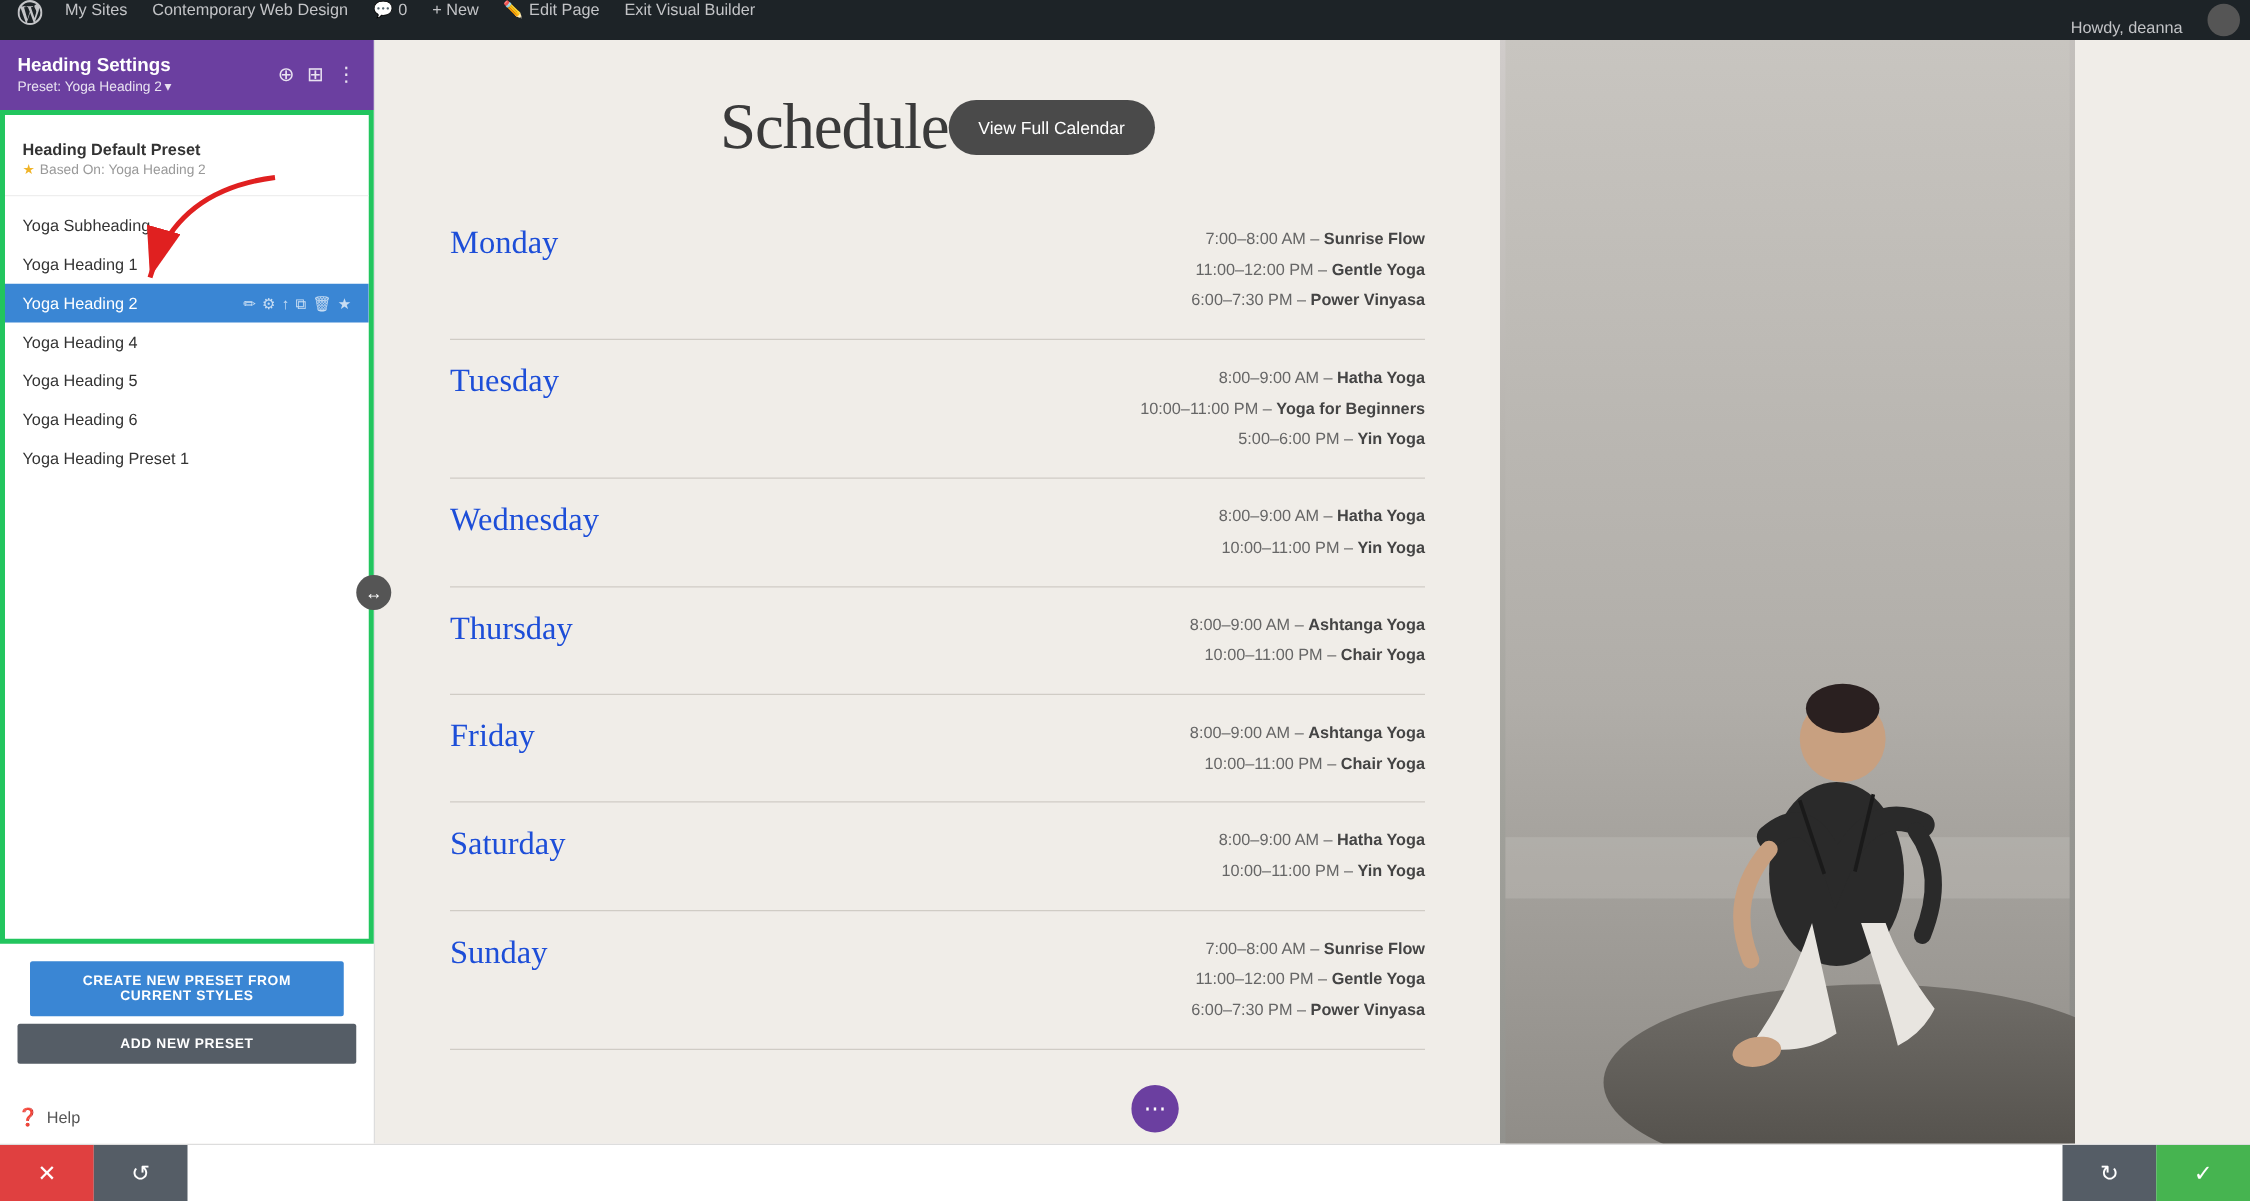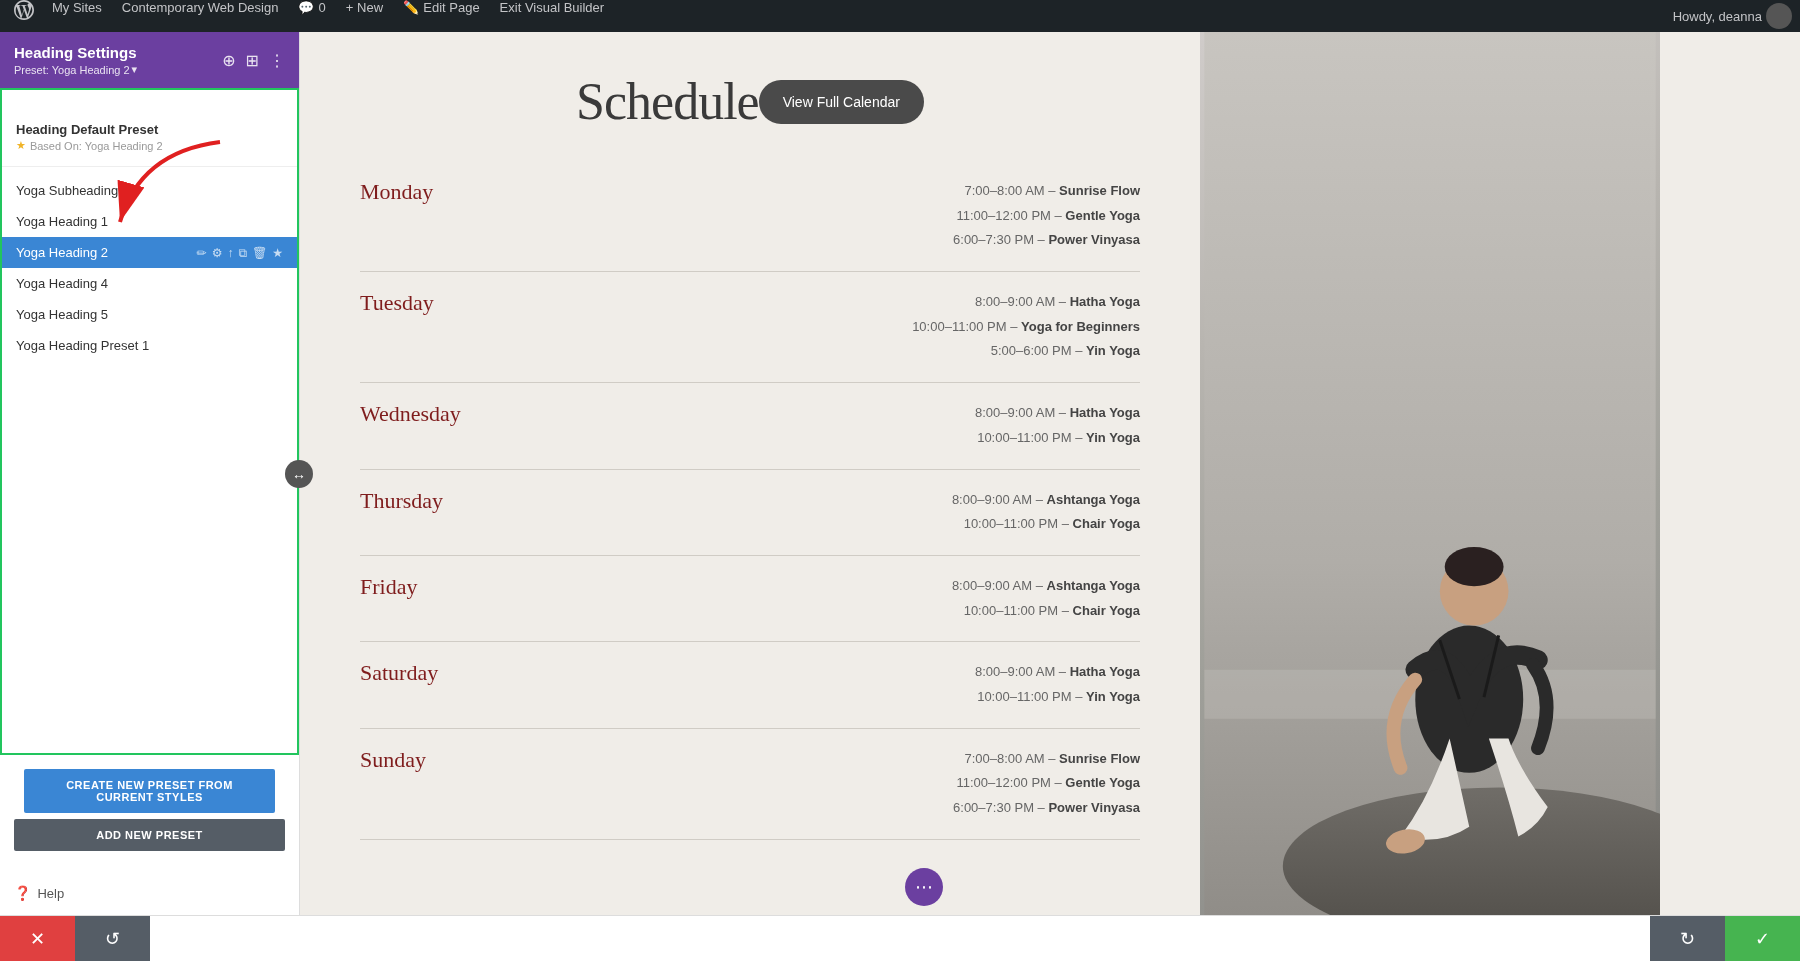--- a/index.html
+++ b/index.html
@@ -28,7 +28,7 @@
       white-space: nowrap;
     }
     .admin-bar-item.wp-logo { padding: 0 6px; }
-    .admin-bar-right { margin-left: auto; display: flex; align-items: center; gap: 4px; color: #c3c4c7; }
+    .admin-bar-right { margin-left: auto; display: flex; align-items: flex-end; gap: 20px; color: #c3c4c7; }
     .wp-icon { width: 20px; height: 20px; fill: #c3c4c7; }
 
     

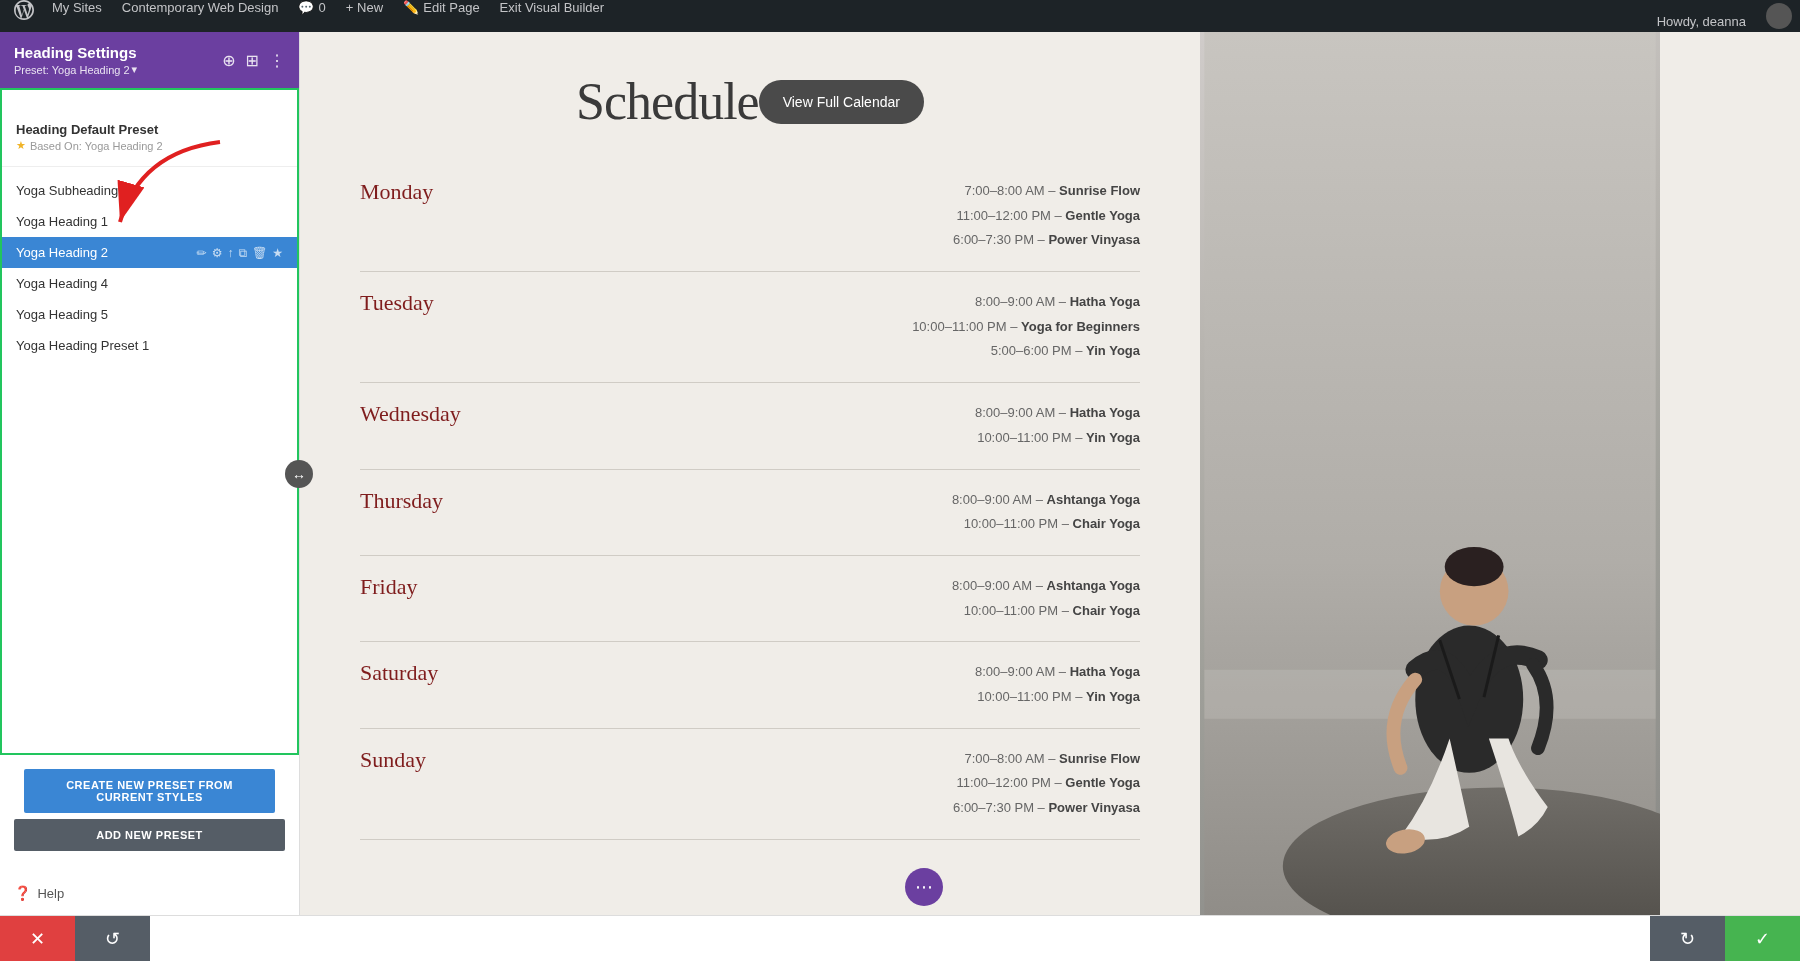--- a/index.html
+++ b/index.html
@@ -85,8 +85,8 @@
     
     .preset-dropdown {
       background: #fff;
-      border: 2px solid #22c55e;
-      padding: 22px 0;
+      border: 4px solid #22c55e;
+      padding: 10px 0;
       flex: 1;
       overflow-y: auto;
     }

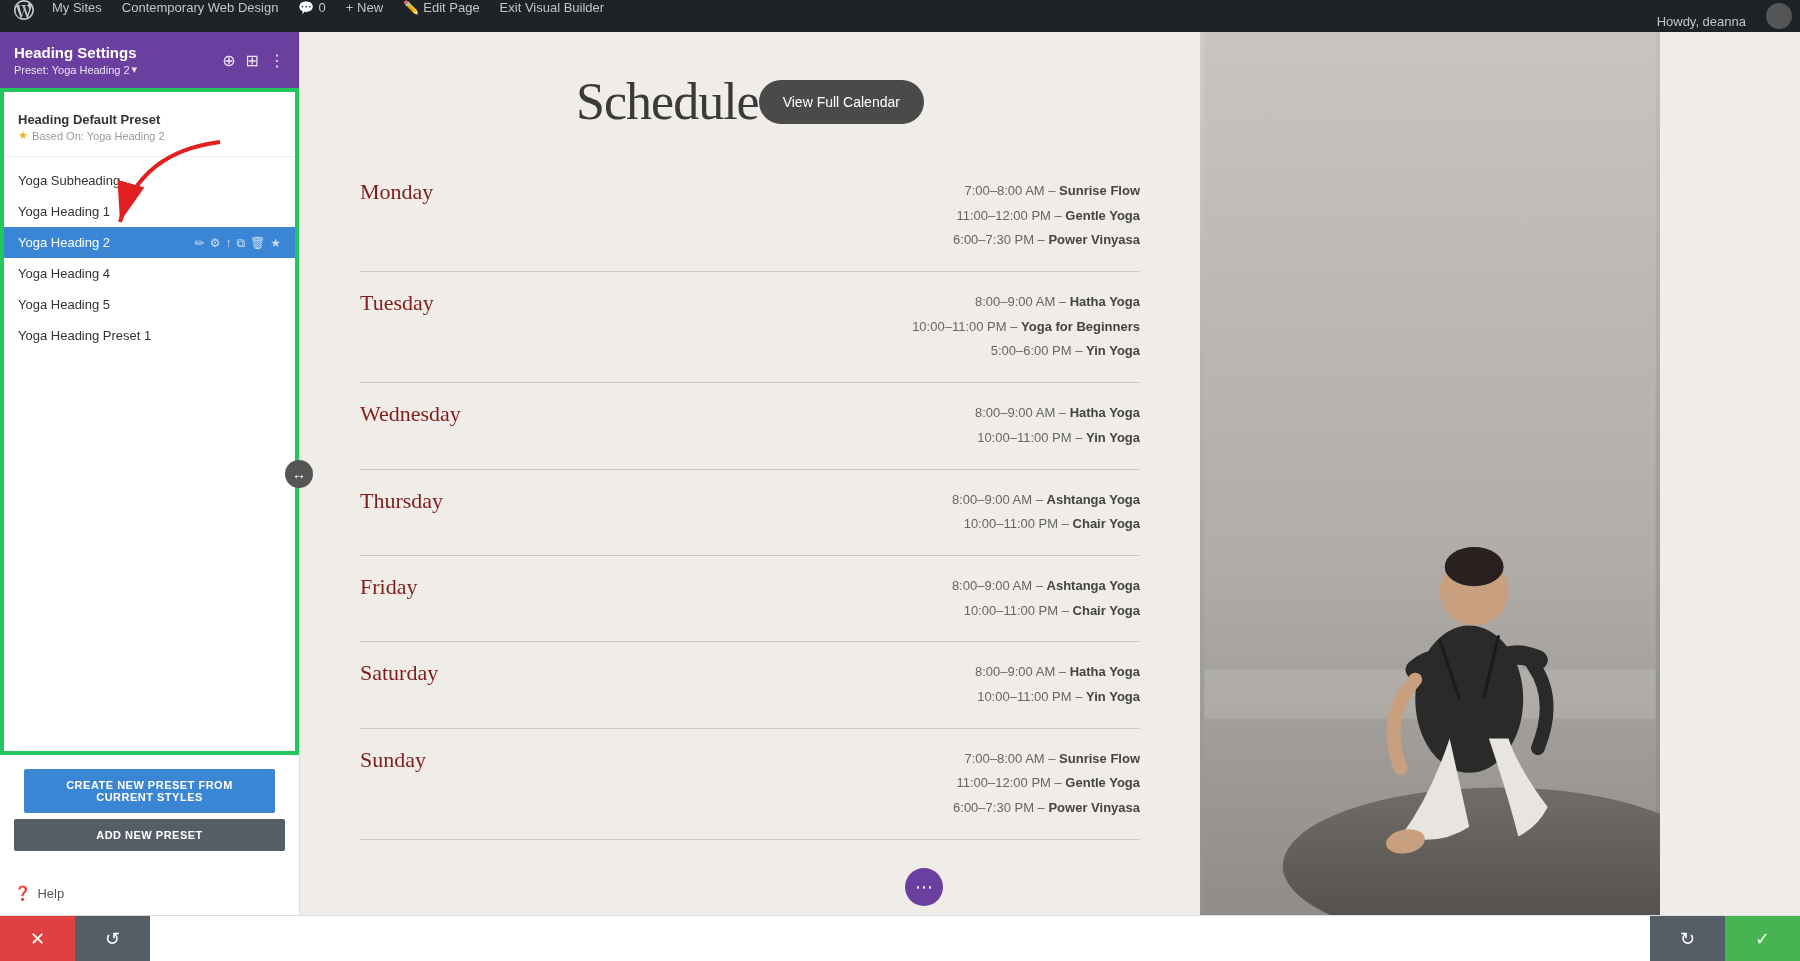--- a/index.html
+++ b/index.html
@@ -249,10 +249,10 @@
       gap: 20px;
     }
     .day-name {
-      font-size: 22px;
+      font-size: 26px;
       font-weight: 300;
       font-family: Georgia, serif;
-      color: #7f1d1d;
+      color: #1d4ed8;
       min-width: 200px;
     }
     .day-classes {

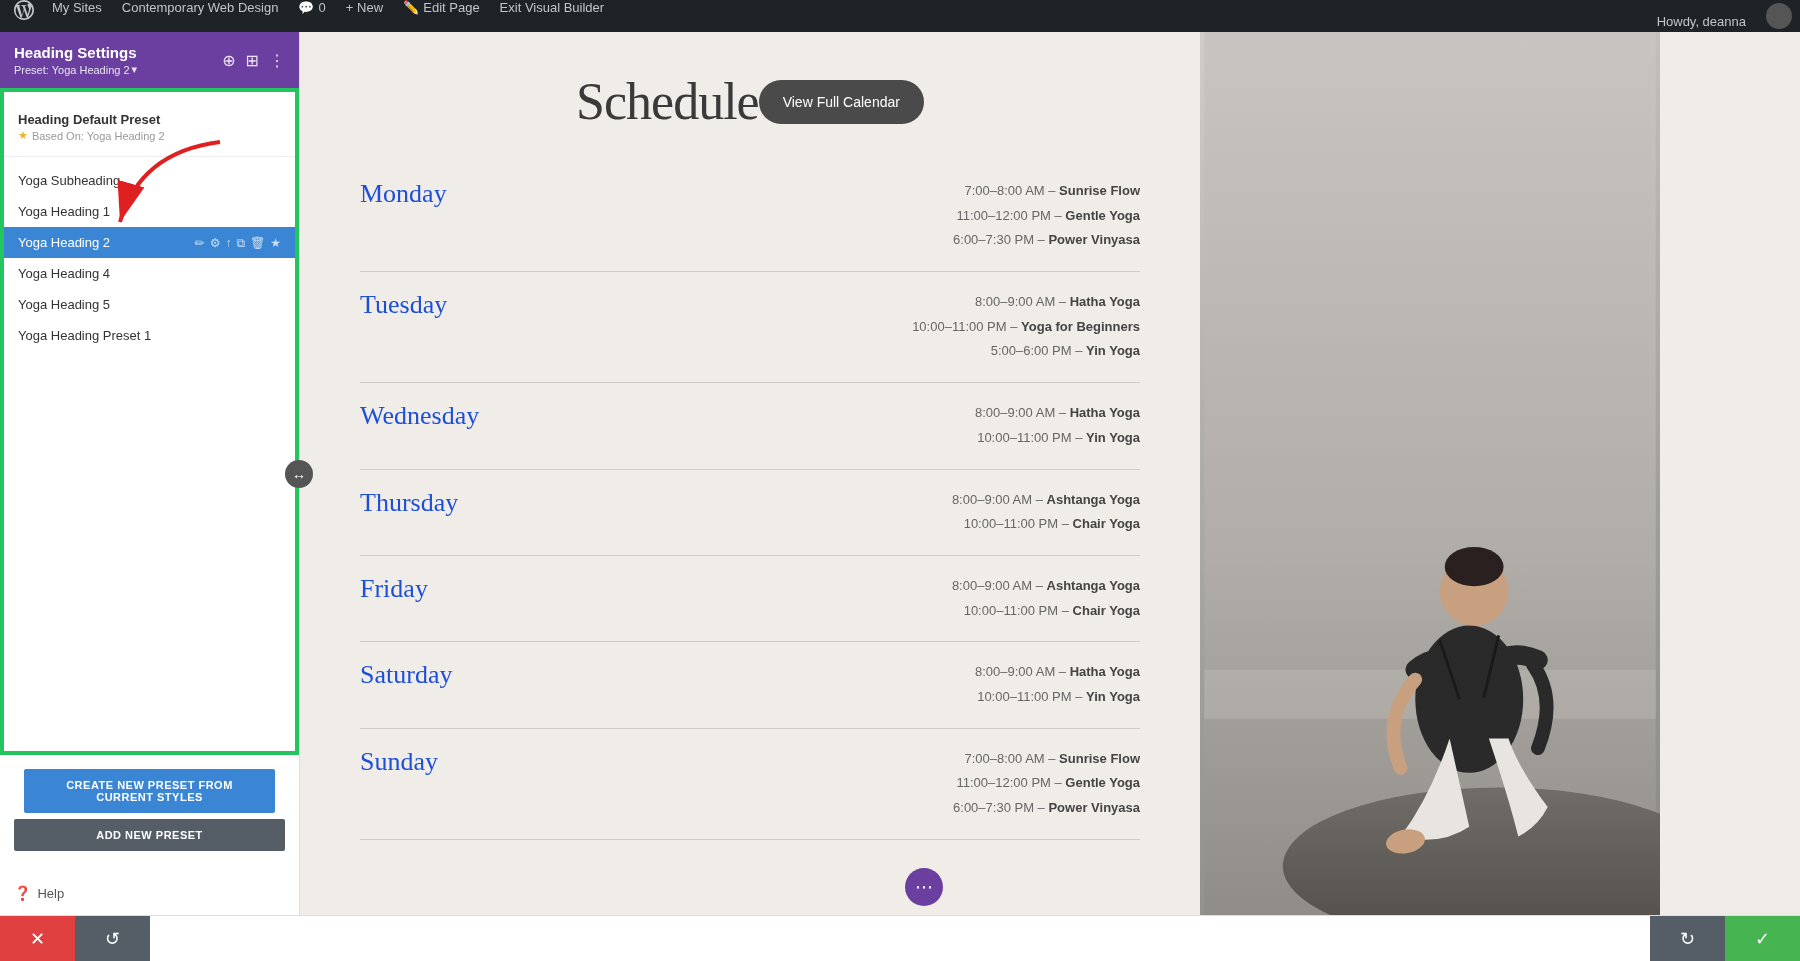--- a/index.html
+++ b/index.html
@@ -423,6 +423,9 @@
           </div>
           <div class="preset-item">
             <span>Yoga Heading 5</span>
+          </div>
+          <div class="preset-item">
+            <span>Yoga Heading 6</span>
           </div>
           <div class="preset-item">
             <span>Yoga Heading Preset 1</span>

